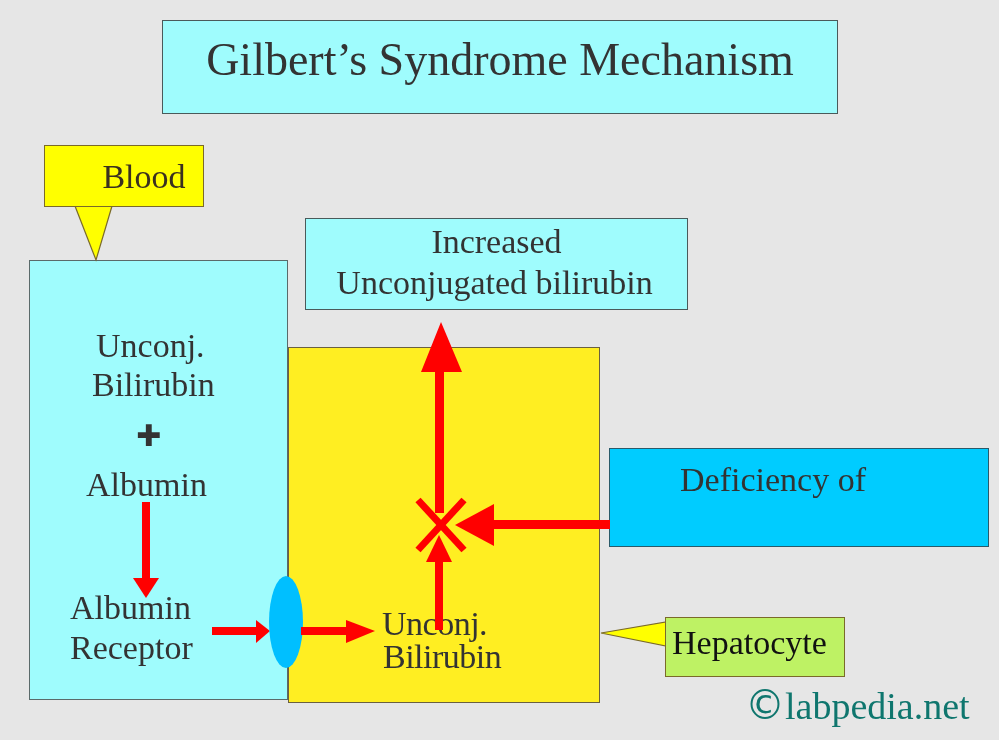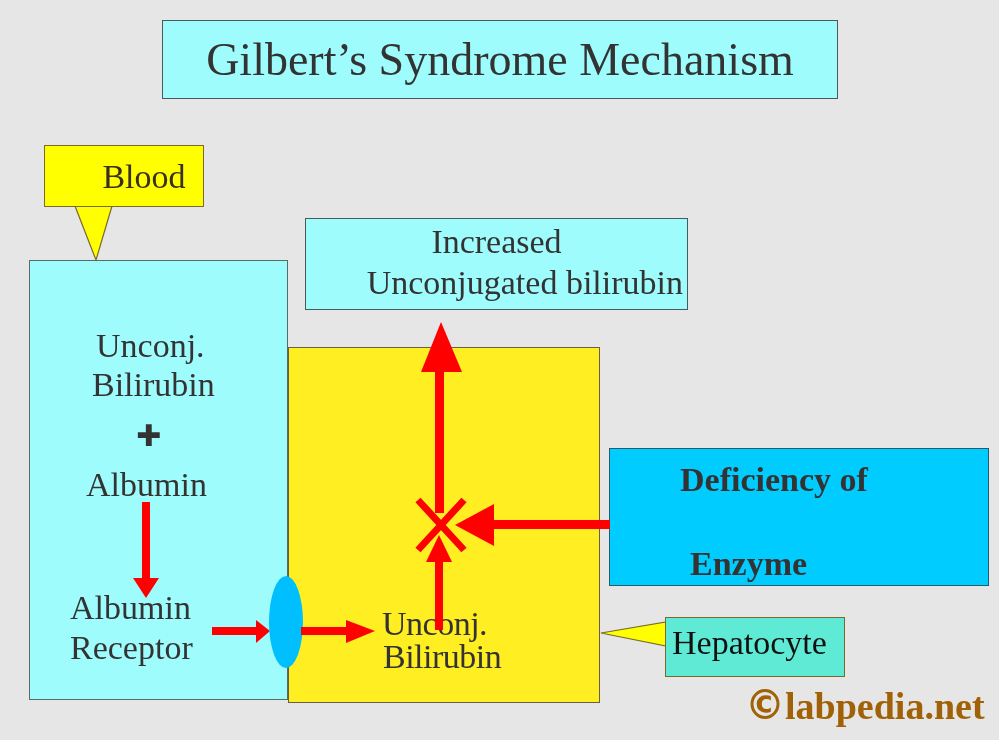--- a/index.html
+++ b/index.html
@@ -7,7 +7,7 @@
          font-family: "Liberation Serif", serif; color: #333333; }
   .box { position: absolute; box-sizing: border-box; border: 1.5px solid #4a5a5a; }
   .txt { position: absolute; white-space: nowrap; font-family: "Liberation Serif", serif; }
-  #title-box { left: 162px; top: 20px; width: 676px; height: 79px; background: #9ffcfd; }
+  #title-box { left: 162px; top: 20px; width: 676px; height: 94px; background: #9ffcfd; }
   #title-text { left: 0; right: 0; top: 12px; text-align: center; font-size: 46px; color: #333; }
   #blood-box { left: 44px; top: 145px; width: 160px; height: 62px; background: #ffff00; border-color: #7a6a2a; }
   #blood-text { left: 0; right: 0; top: 12px; text-align: center; font-size: 34px; color: #3a3020; padding-left: 40px; }

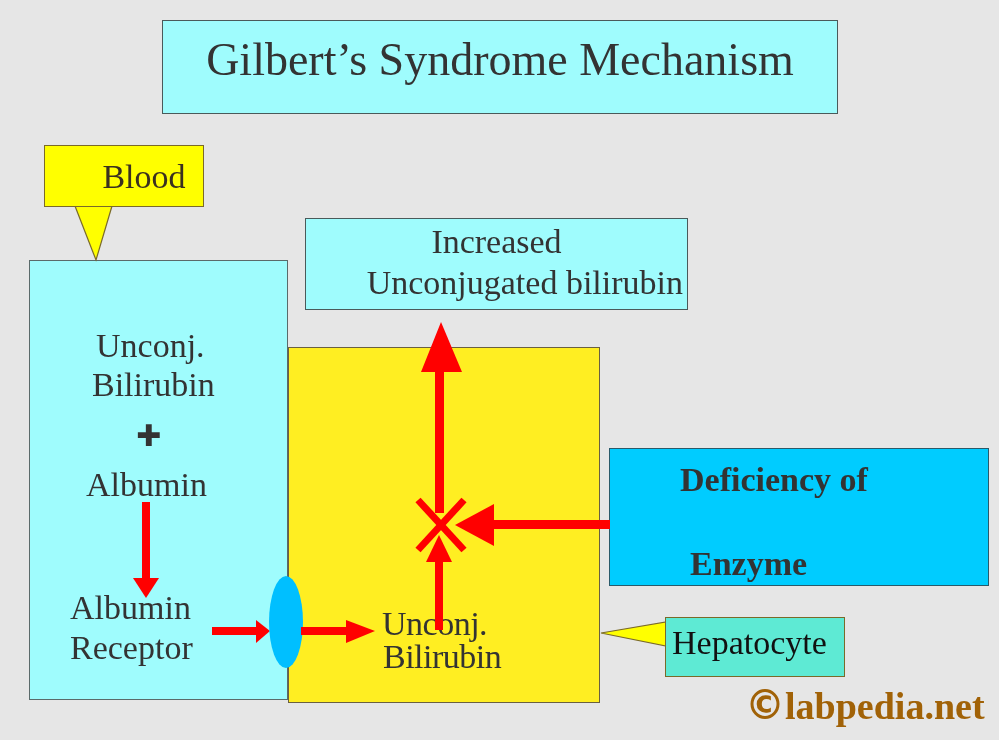--- a/index.html
+++ b/index.html
@@ -42,7 +42,7 @@
 
 <div class="box" id="result-box">
   <div class="txt t34" style="left:0; right:0; text-align:center; top:4px;">Increased</div>
-  <div class="txt t34" style="left:0; right:4px; text-align:right; top:45px;">Unconjugated bilirubin</div>
+  <div class="txt t34" style="left:0; right:4px; text-align:center; top:45px;">Unconjugated bilirubin</div>
 </div>
 
 <div class="box" id="enzyme-box">

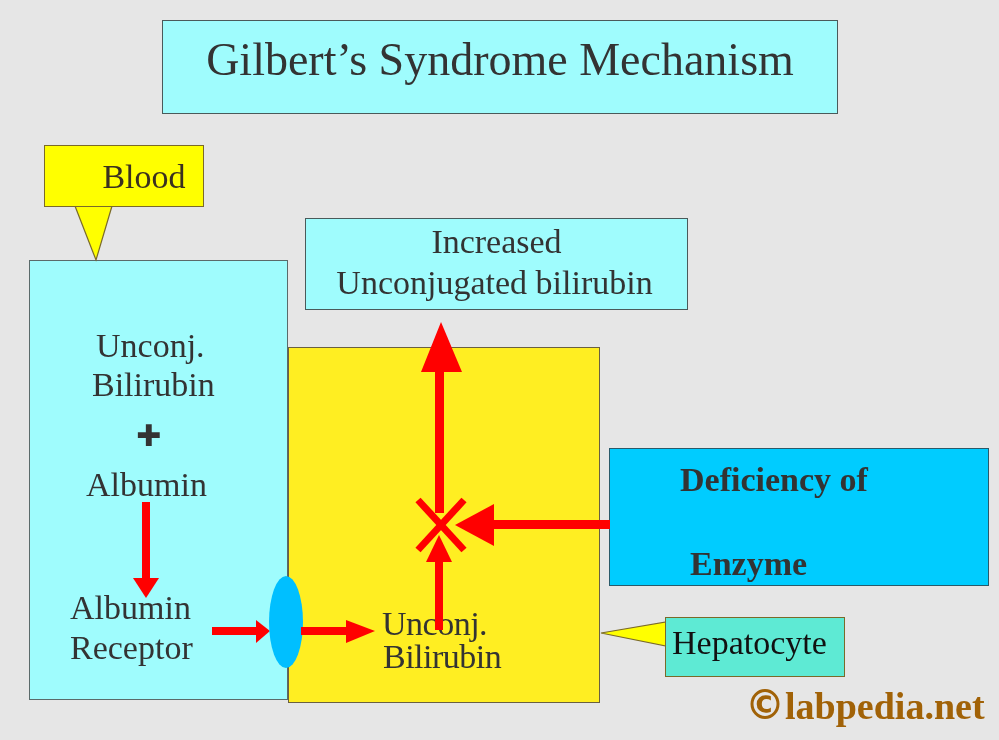--- a/index.html
+++ b/index.html
@@ -14,7 +14,7 @@
   #blood-cell { left: 29px; top: 260px; width: 259px; height: 440px; background: #9ffcfd; border-color: #5a6a6a; }
   #hepatocyte-cell { left: 288px; top: 347px; width: 312px; height: 356px; background: #ffee22; border-color: #6a6040; }
   #result-box { left: 305px; top: 218px; width: 383px; height: 92px; background: #9ffcfd; }
-  #enzyme-box { left: 609px; top: 448px; width: 380px; height: 138px; background: #00ccff; border-color: #2a5a6a; font-weight: bold; }
+  #enzyme-box { left: 609px; top: 448px; width: 380px; height: 99px; background: #00ccff; border-color: #2a5a6a; }
   #hep-label-box { left: 665px; top: 617px; width: 180px; height: 60px; background: #5eead4; border-color: #7a6a2a; }
   .t34 { font-size: 34px; color: #333; }
   svg#overlay { position: absolute; left: 0; top: 0; }

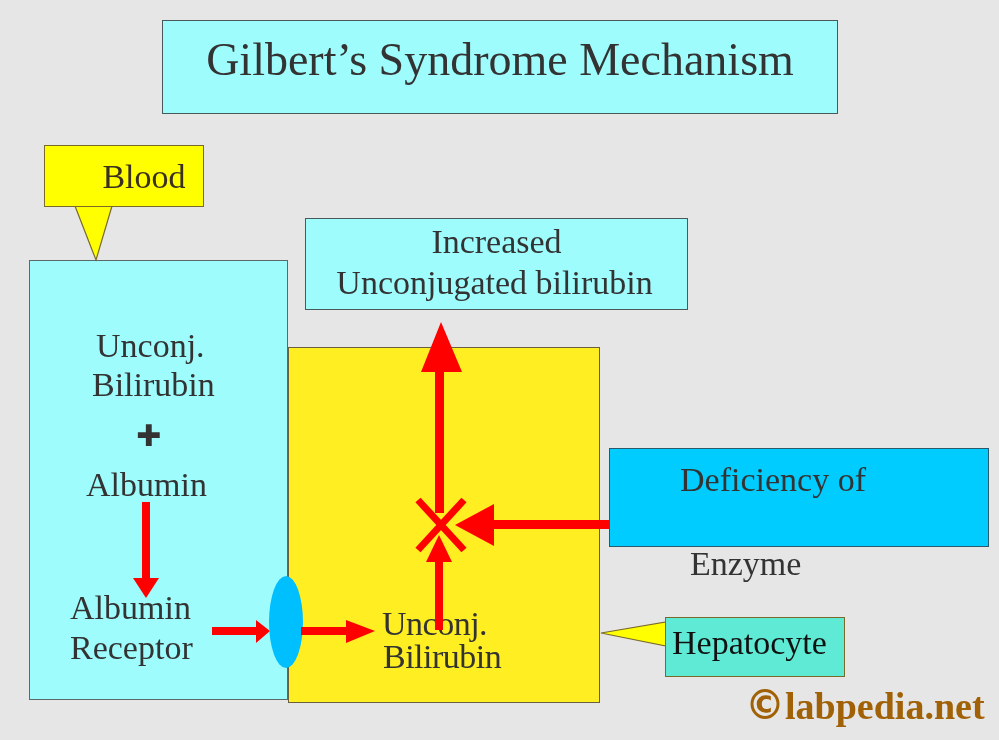--- a/index.html
+++ b/index.html
@@ -47,7 +47,6 @@
 
 <div class="box" id="enzyme-box">
   <div class="txt t34" style="left:70px; top:12px;">Deficiency of</div>
-  <div class="txt t34" style="left:80px; top:96px;">Enzyme</div>
 </div>
 
 <svg id="overlay" width="999" height="740">

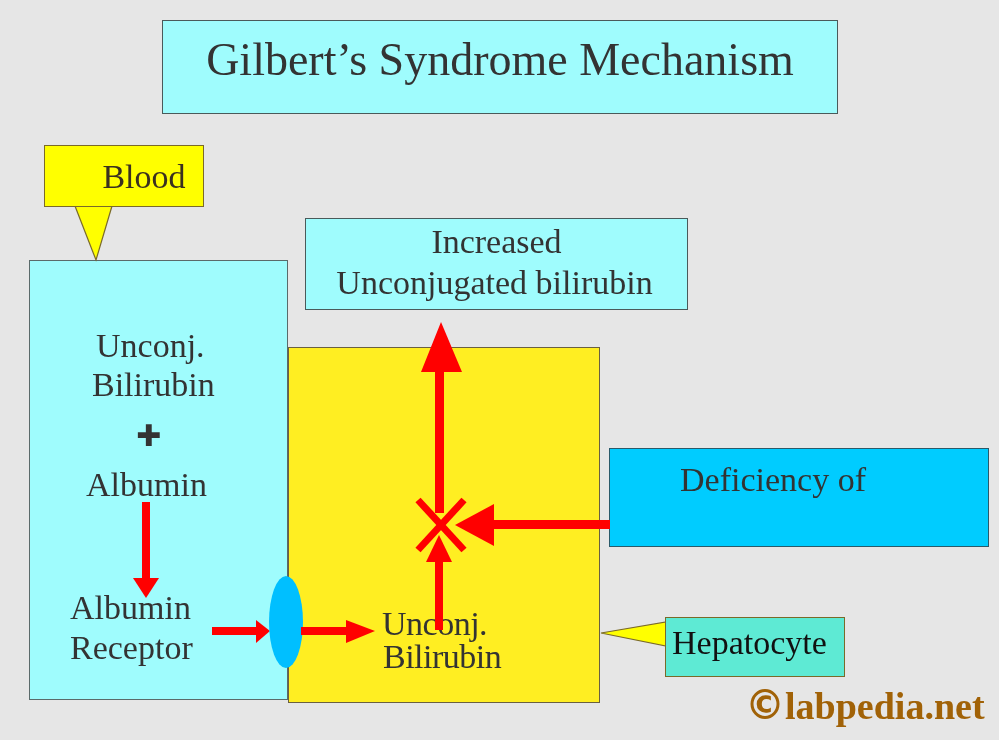--- a/index.html
+++ b/index.html
@@ -15,7 +15,7 @@
   #hepatocyte-cell { left: 288px; top: 347px; width: 312px; height: 356px; background: #ffee22; border-color: #6a6040; }
   #result-box { left: 305px; top: 218px; width: 383px; height: 92px; background: #9ffcfd; }
   #enzyme-box { left: 609px; top: 448px; width: 380px; height: 99px; background: #00ccff; border-color: #2a5a6a; }
-  #hep-label-box { left: 665px; top: 617px; width: 180px; height: 60px; background: #5eead4; border-color: #7a6a2a; }
+  #hep-label-box { left: 665px; top: 617px; width: 180px; height: 60px; background: #bef264; border-color: #7a6a2a; }
   .t34 { font-size: 34px; color: #333; }
   svg#overlay { position: absolute; left: 0; top: 0; }
 </style>

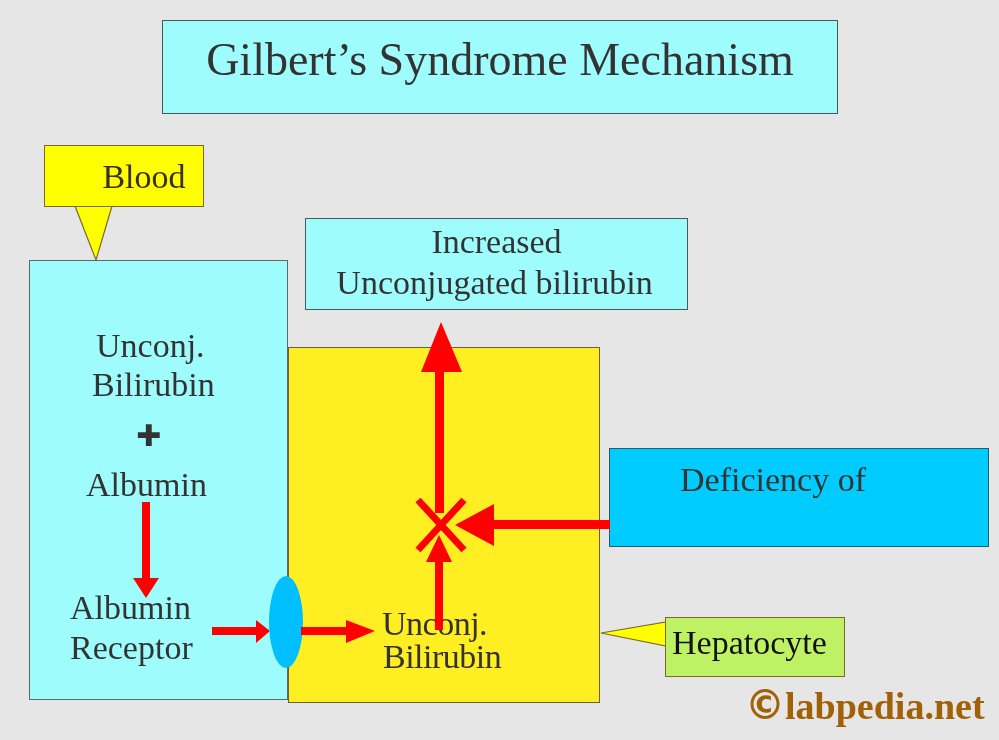--- a/index.html
+++ b/index.html
@@ -101,7 +101,7 @@
   <div class="txt" id="blood-text">Blood</div>
 </div>
 
-<div class="txt" style="left:745px; top:685px; font-size:40px; color:#a16207; line-height:1;font-weight:bold;">
+<div class="txt" style="left:745px; top:685px; font-size:40px; color:#0f766e; line-height:1;">
   <span style="font-family:'DejaVu Sans',sans-serif; font-size:40px;">©</span><span style="font-size:38px;">labpedia.net</span>
 </div>
 

